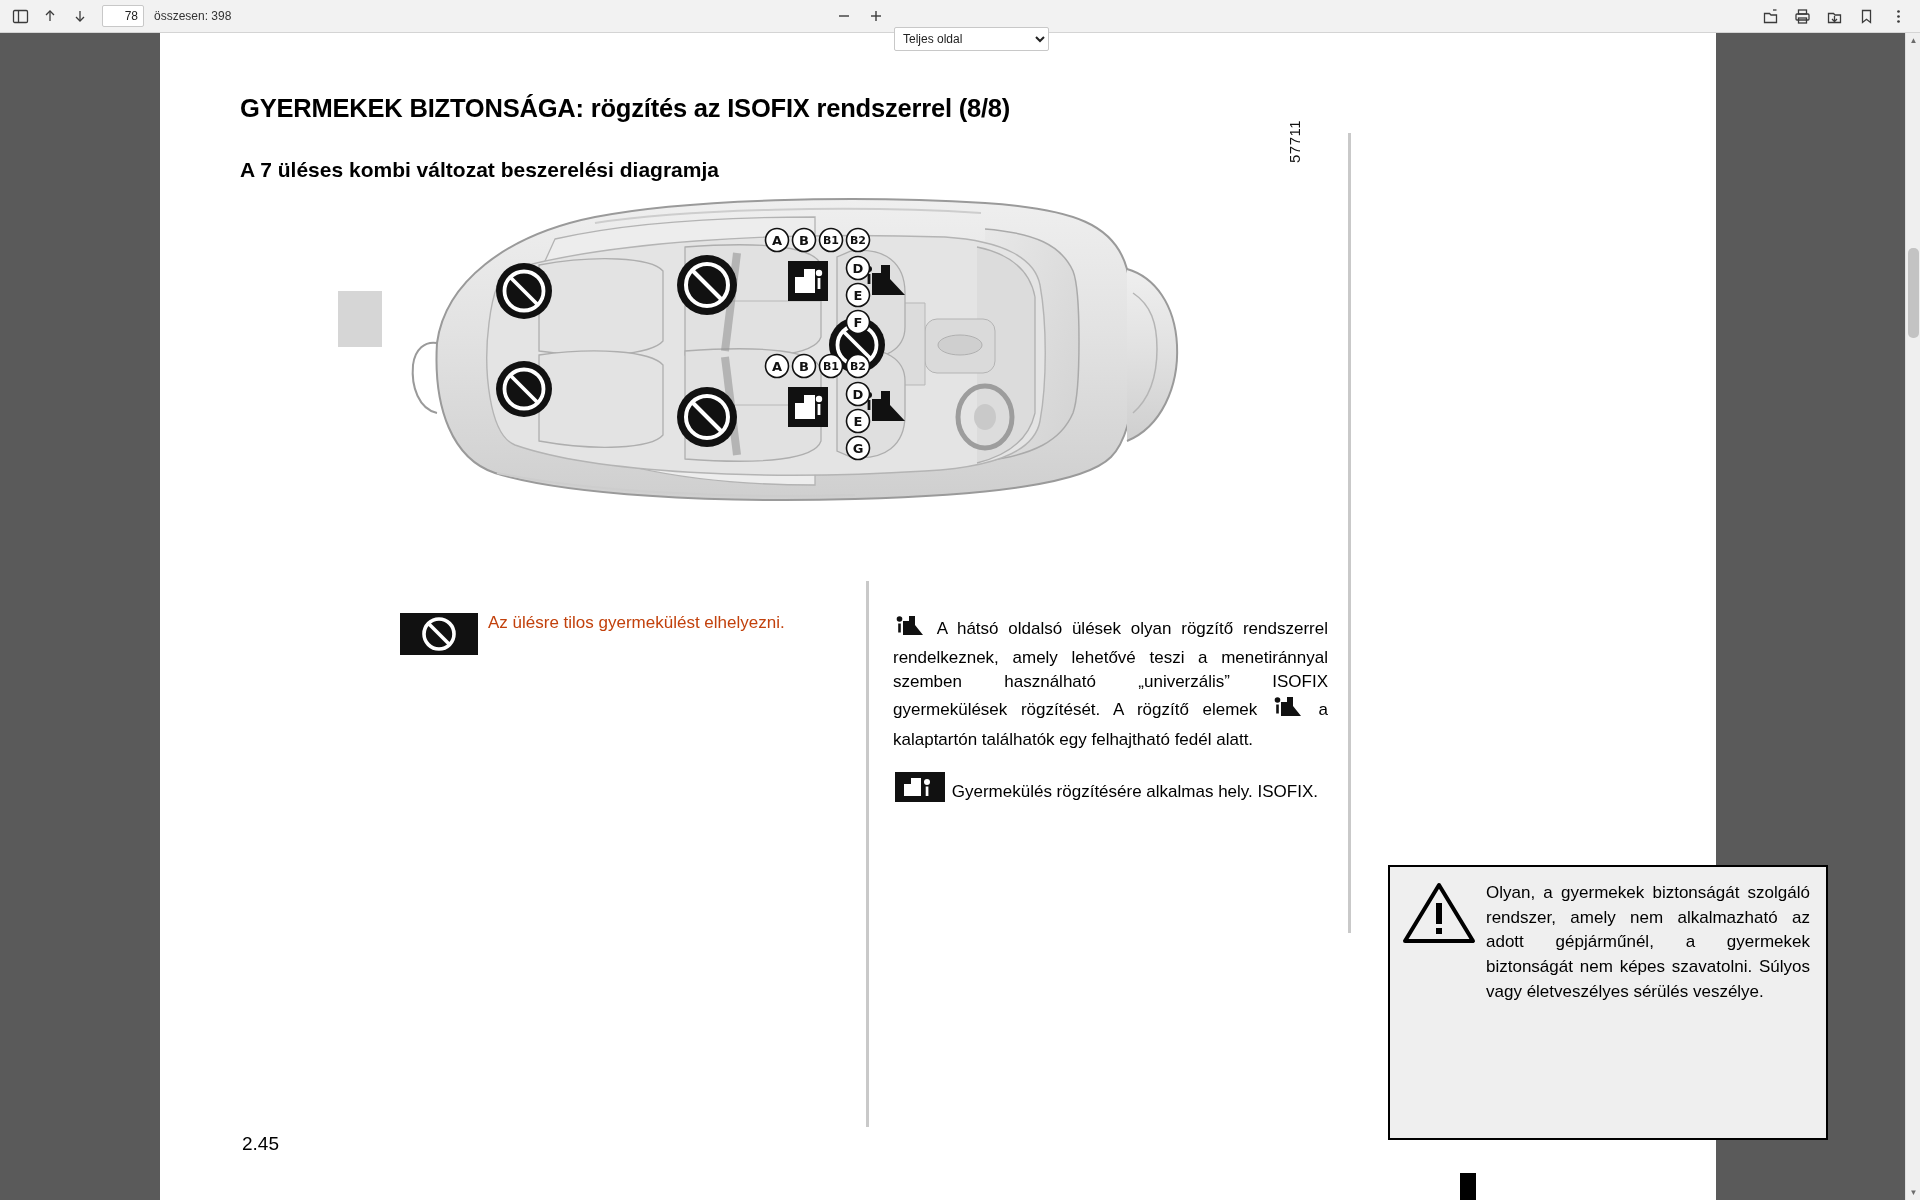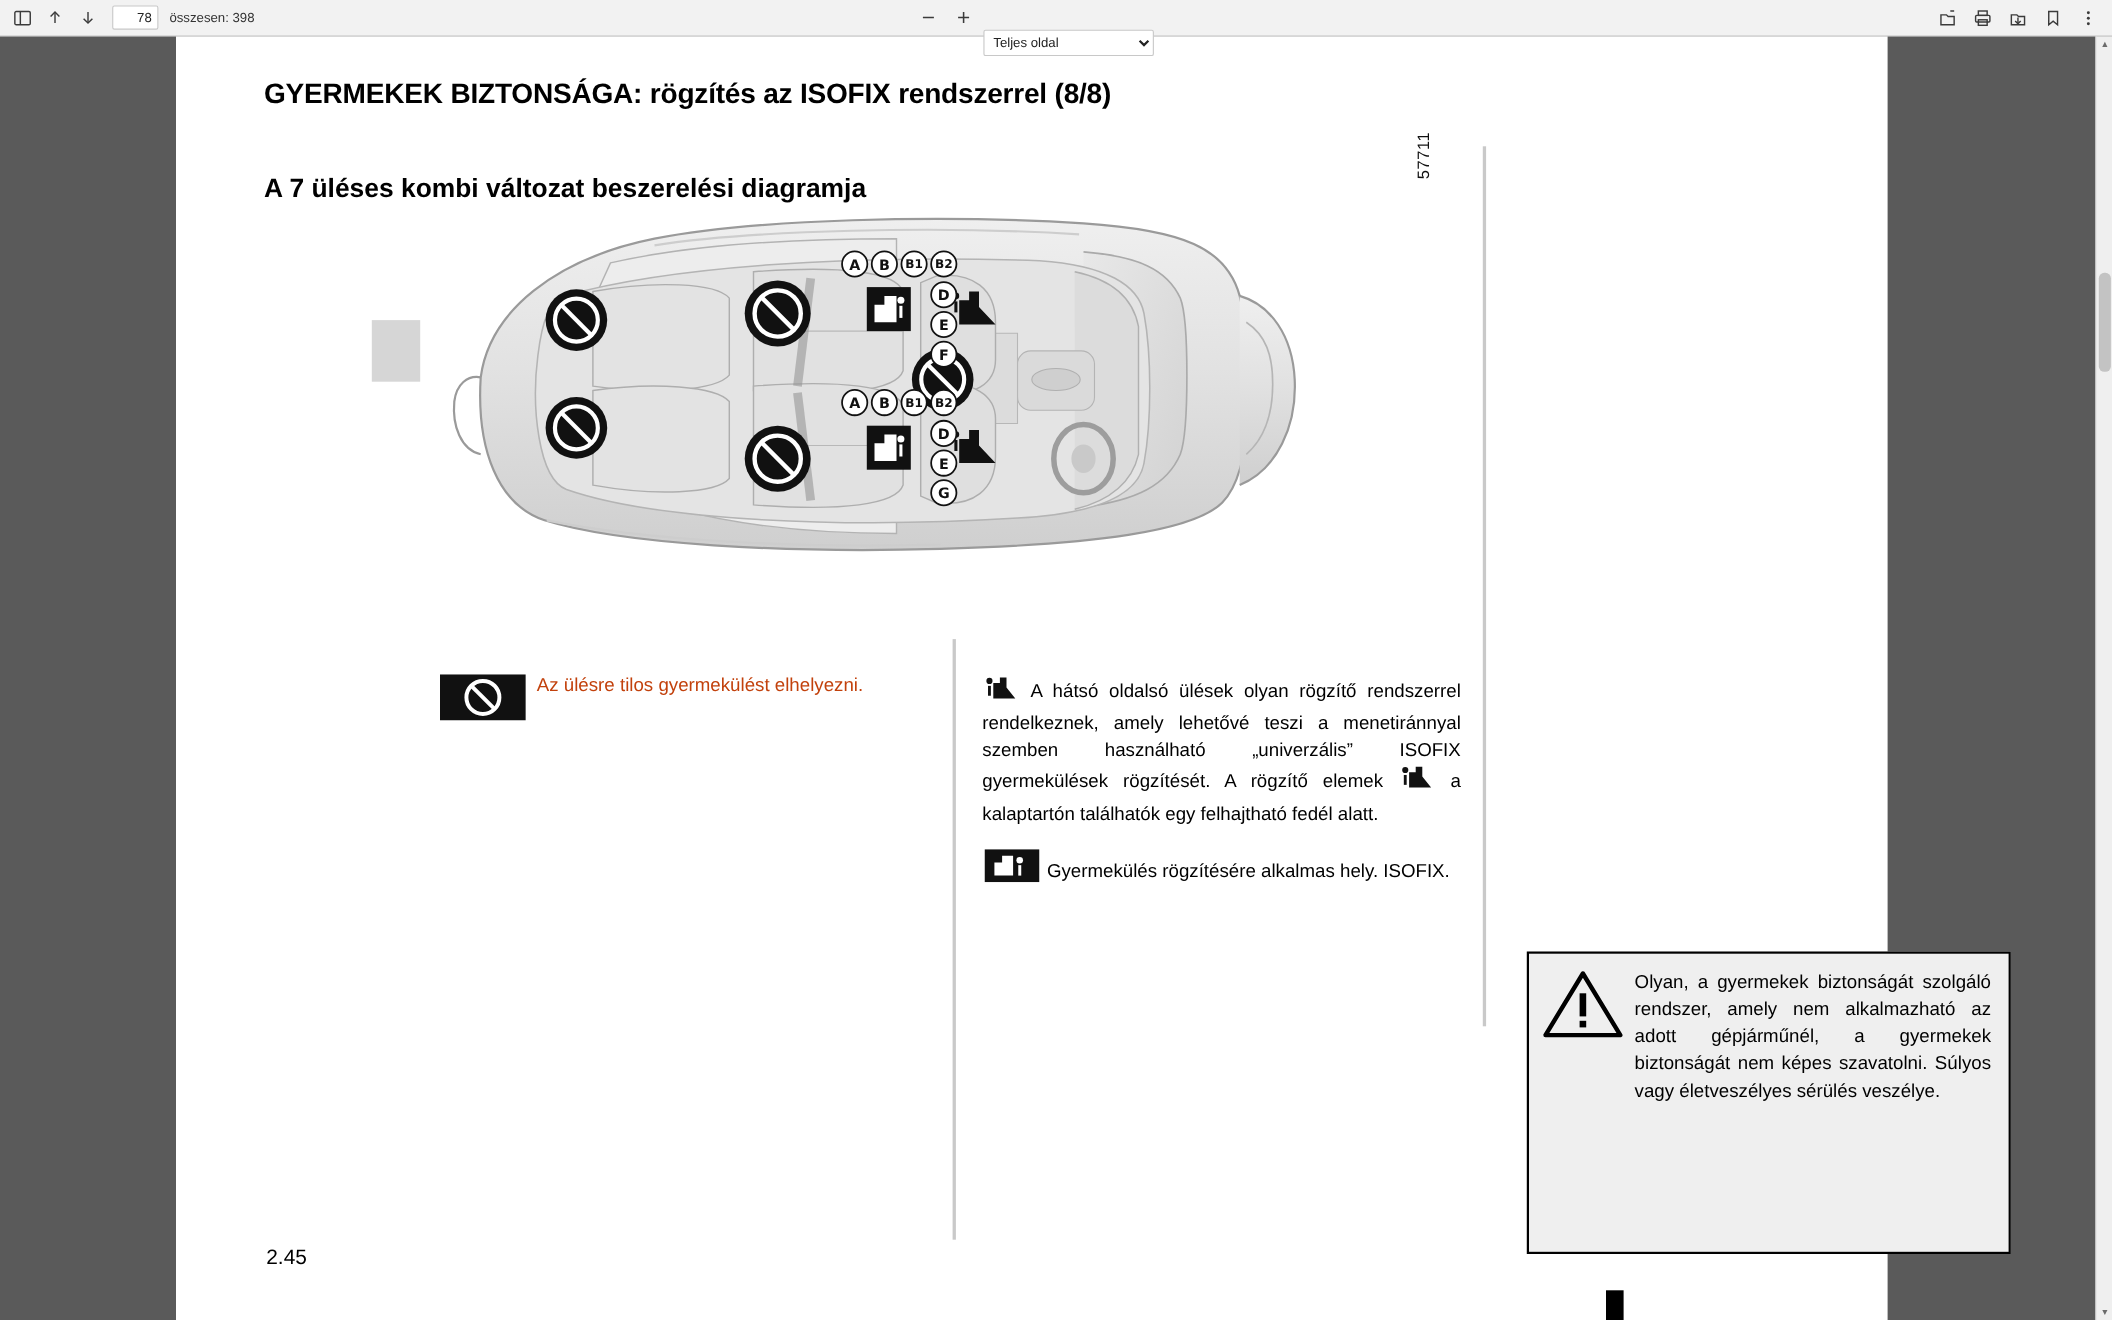--- a/index.html
+++ b/index.html
@@ -120,7 +120,7 @@
 
   h1.doc-title {
     position: absolute;
-    left: 80px; top: 22px;
+    left: 80px; top: 44px;
     font-size: 25.5px;
     font-weight: bold;
     color: #000;

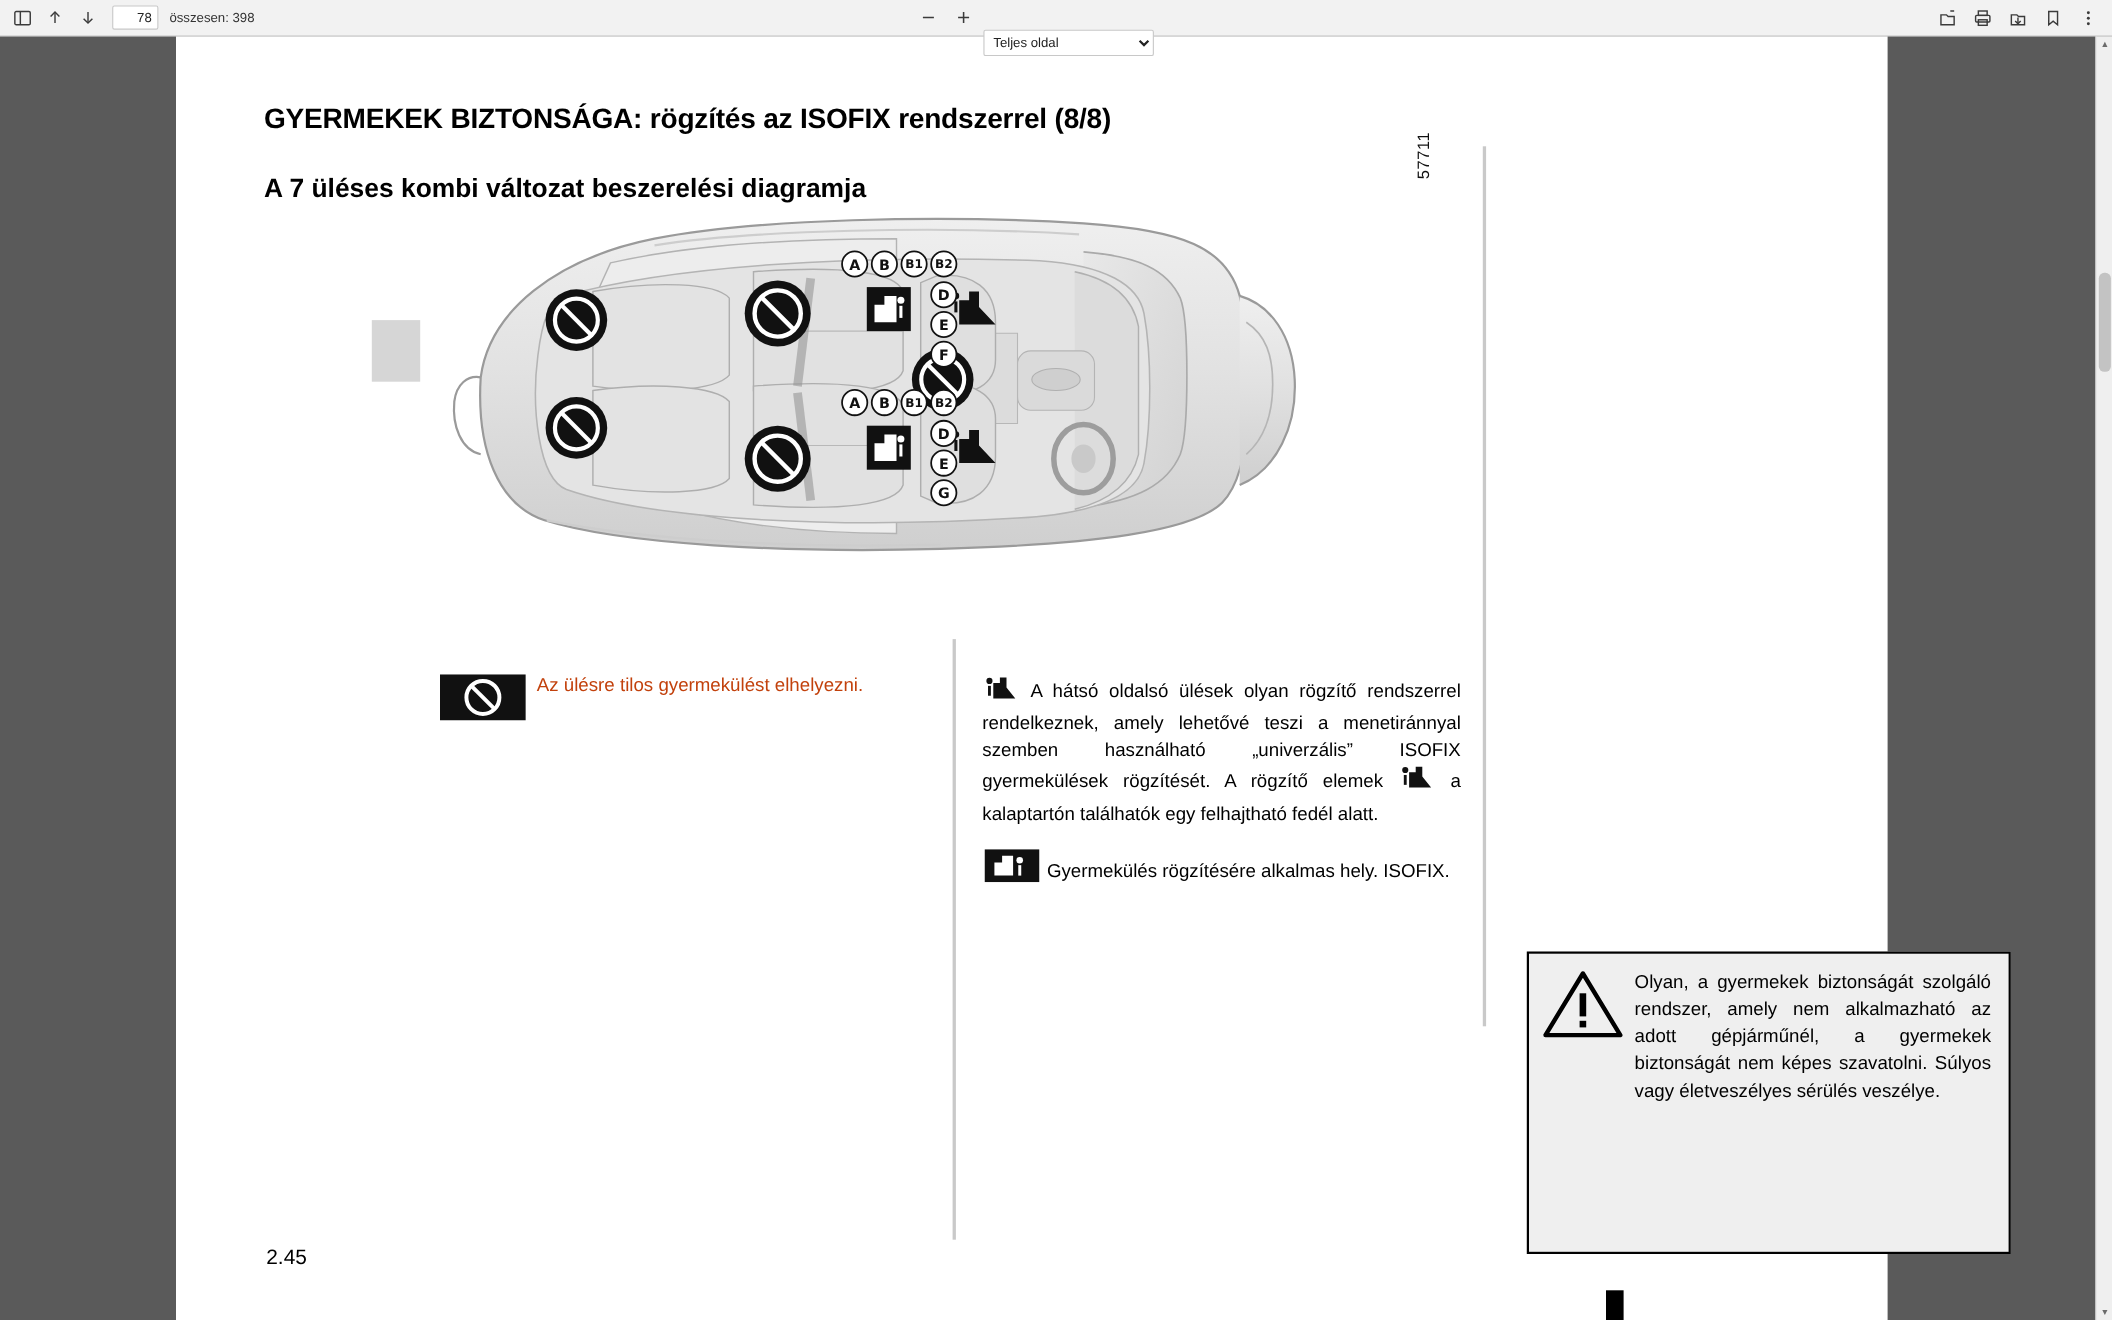--- a/index.html
+++ b/index.html
@@ -131,7 +131,7 @@
   h2.doc-sub {
     position: absolute;
     left: 80px; top: 91px;
-    font-size: 24px;
+    font-size: 21px;
     font-weight: bold;
     color: #000;
     white-space: nowrap;

